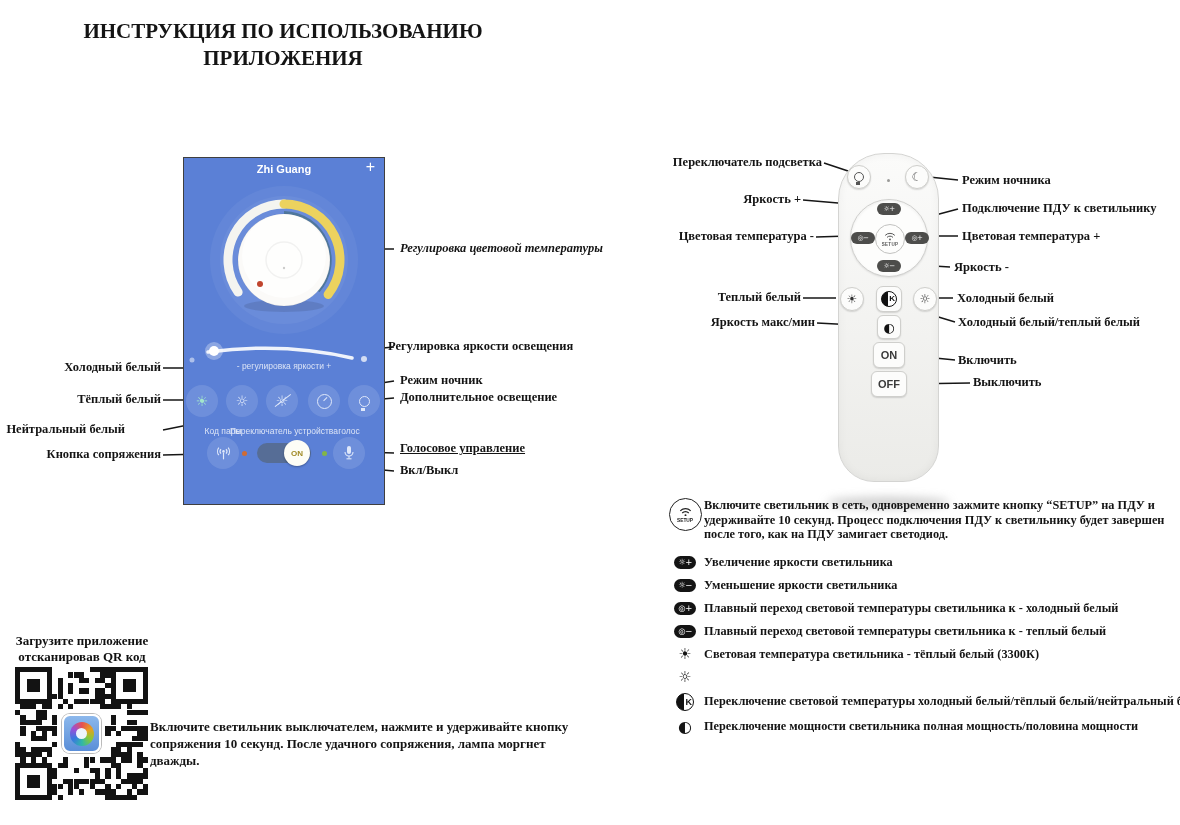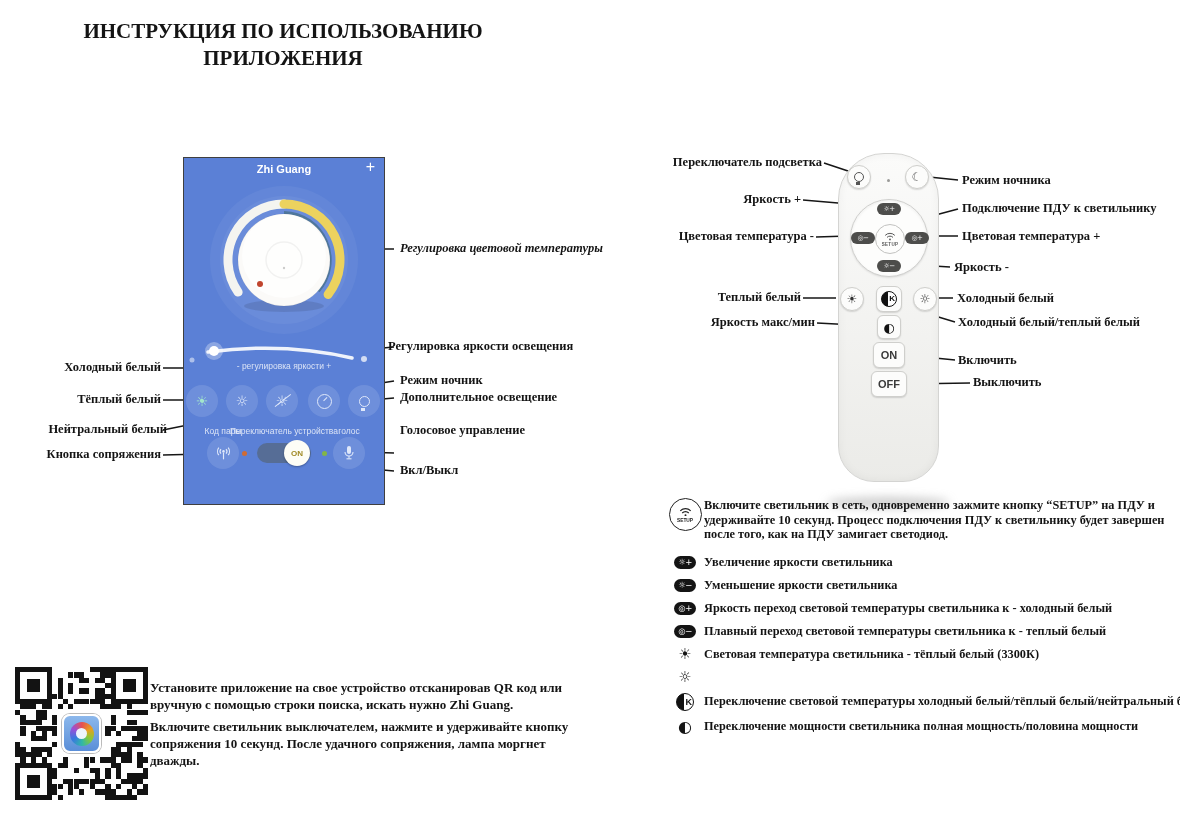--- a/index.html
+++ b/index.html
@@ -105,7 +105,7 @@
   
   .co-app-cold{right:1019px;top:360px;}
   .co-app-warm{right:1019px;top:392px;}
-  .co-app-neutral{right:1013px;top:422px;}
+  .co-app-neutral{right:1055px;top:422px;}
   .co-app-pair{right:1019px;top:447px;}
   .co-app-temp{left:400px;top:241px;font-style:italic;}
   .co-app-bright{left:388px;top:339px;}

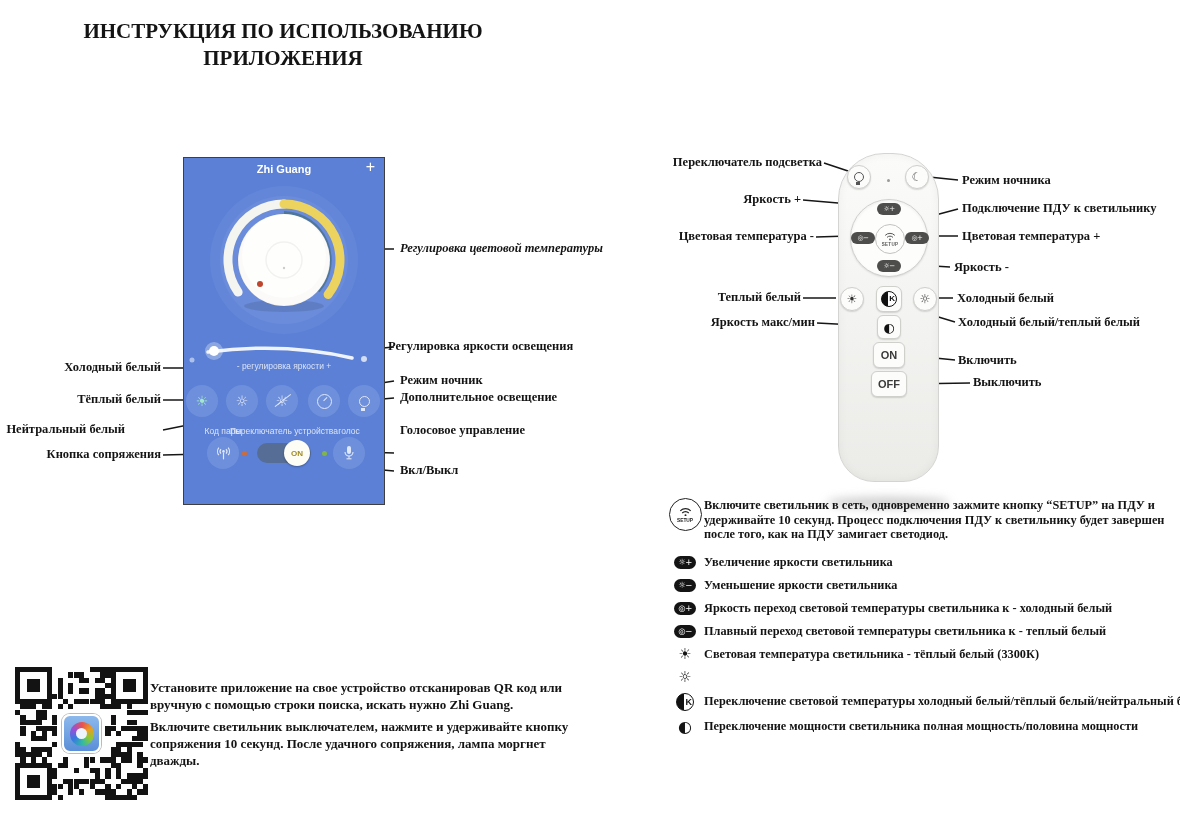--- a/index.html
+++ b/index.html
@@ -111,7 +111,7 @@
   .co-app-bright{left:388px;top:339px;}
   .co-app-night{left:400px;top:373px;}
   .co-app-extra{left:400px;top:390px;}
-  .co-app-voice{left:400px;top:423px;}
+  .co-app-voice{left:400px;top:441px;text-decoration:underline;}
   .co-app-onoff{left:400px;top:463px;}
   .co-r-backlight{right:358px;top:155px;}
   .co-r-brplus{right:379px;top:192px;}

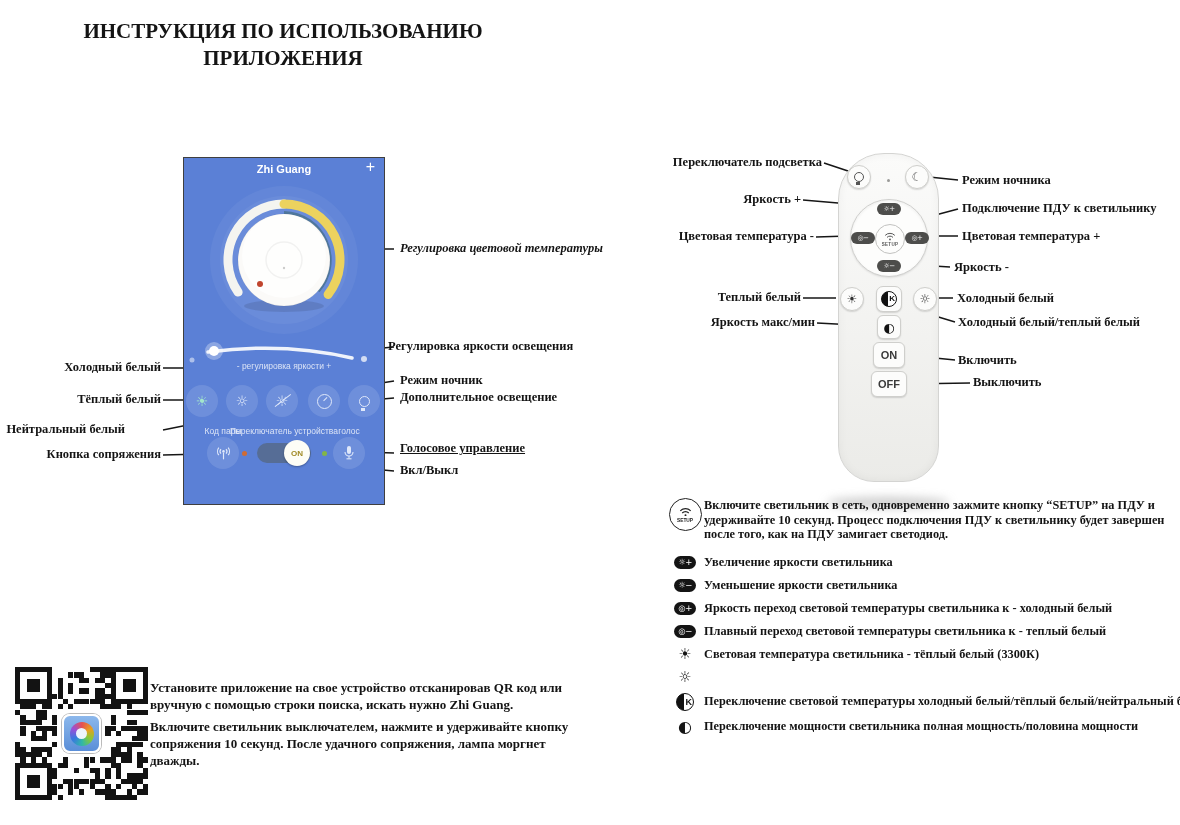--- a/index.html
+++ b/index.html
@@ -343,7 +343,7 @@
       <span class="lg-icon">
           <span class="pill-ic">◎+</span>
         </span>
-      <span class="lg-text">Яркость переход световой температуры светильника к - холодный белый</span>
+      <span class="lg-text">Плавный переход световой температуры светильника к - холодный белый</span>
     </div>
     <div class="lg-row">
       <span class="lg-icon">

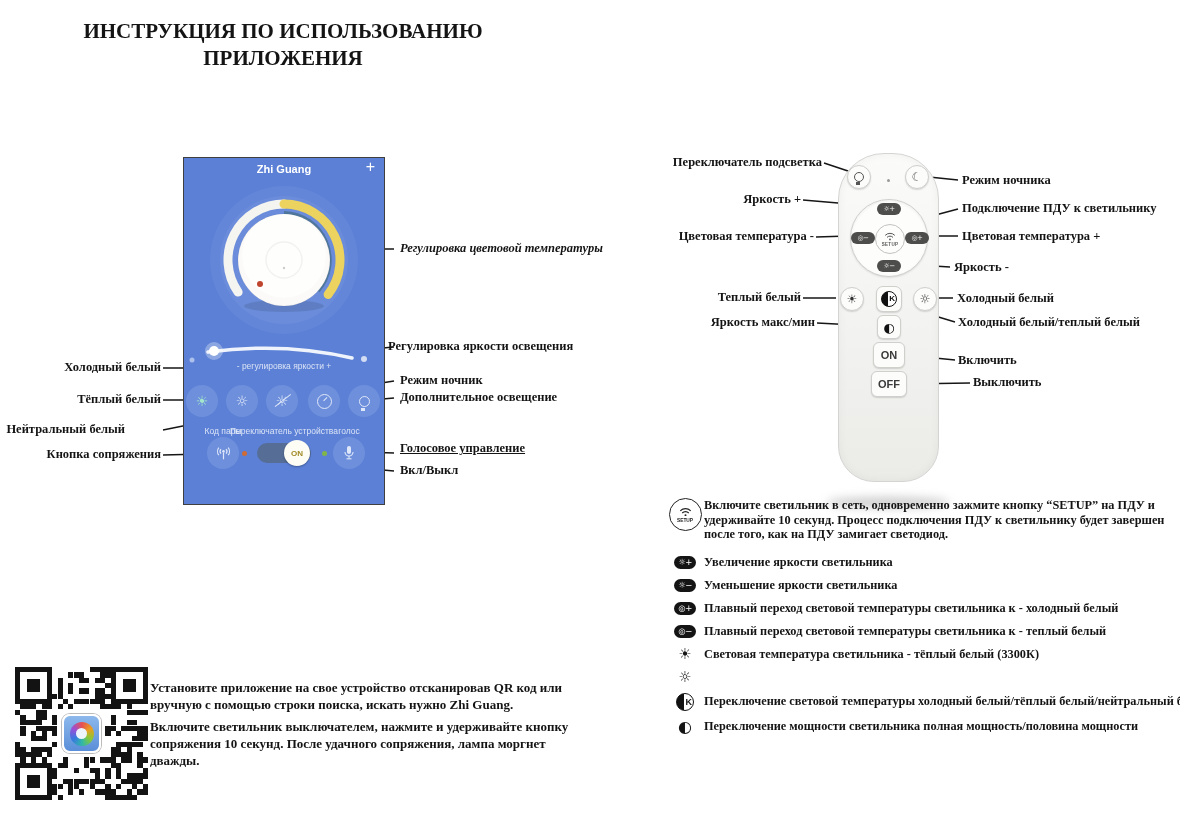--- a/index.html
+++ b/index.html
@@ -378,6 +378,10 @@
     </div>
   </div>
 
+  <div class="qr-caption">
+    <div>Загрузите приложение</div>
+    <div>отсканировав QR код</div>
+  </div>
   <div class="qr">
     <div class="finder finder-tl"></div>
     <div class="finder finder-tr"></div>

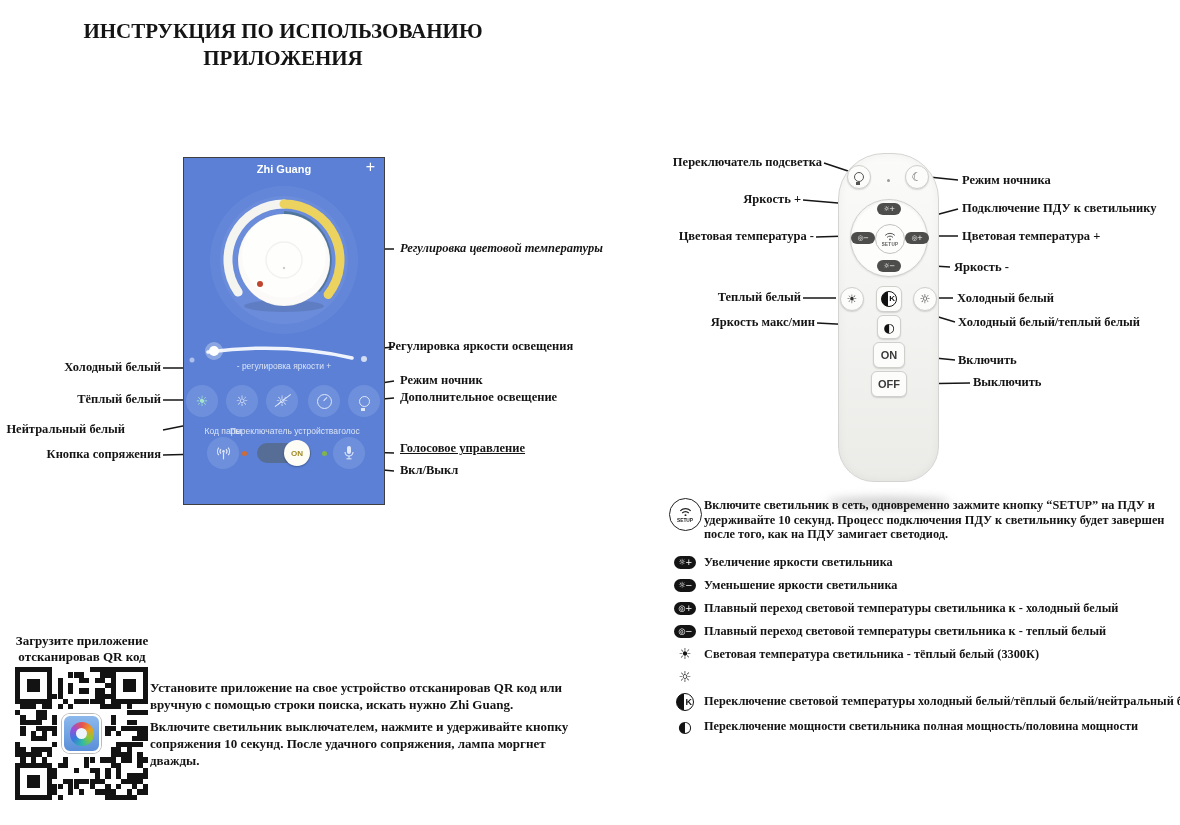--- a/index.html
+++ b/index.html
@@ -582,7 +582,6 @@
       <i style="left:111.7px;top:127.7px;width:5.3px;height:5.3px"></i>
       <i style="left:117.0px;top:127.7px;width:5.3px;height:5.3px"></i>
     </div>
-  <p class="fp fp1">Установите приложение на свое устройство отсканировав QR код или вручную с помощью строки поиска, искать нужно Zhi Guang.</p>
   <p class="fp fp2">Включите светильник выключателем, нажмите и удерживайте кнопку сопряжения 10 секунд. После удачного сопряжения, лампа моргнет дважды.</p>
 
 </div>

